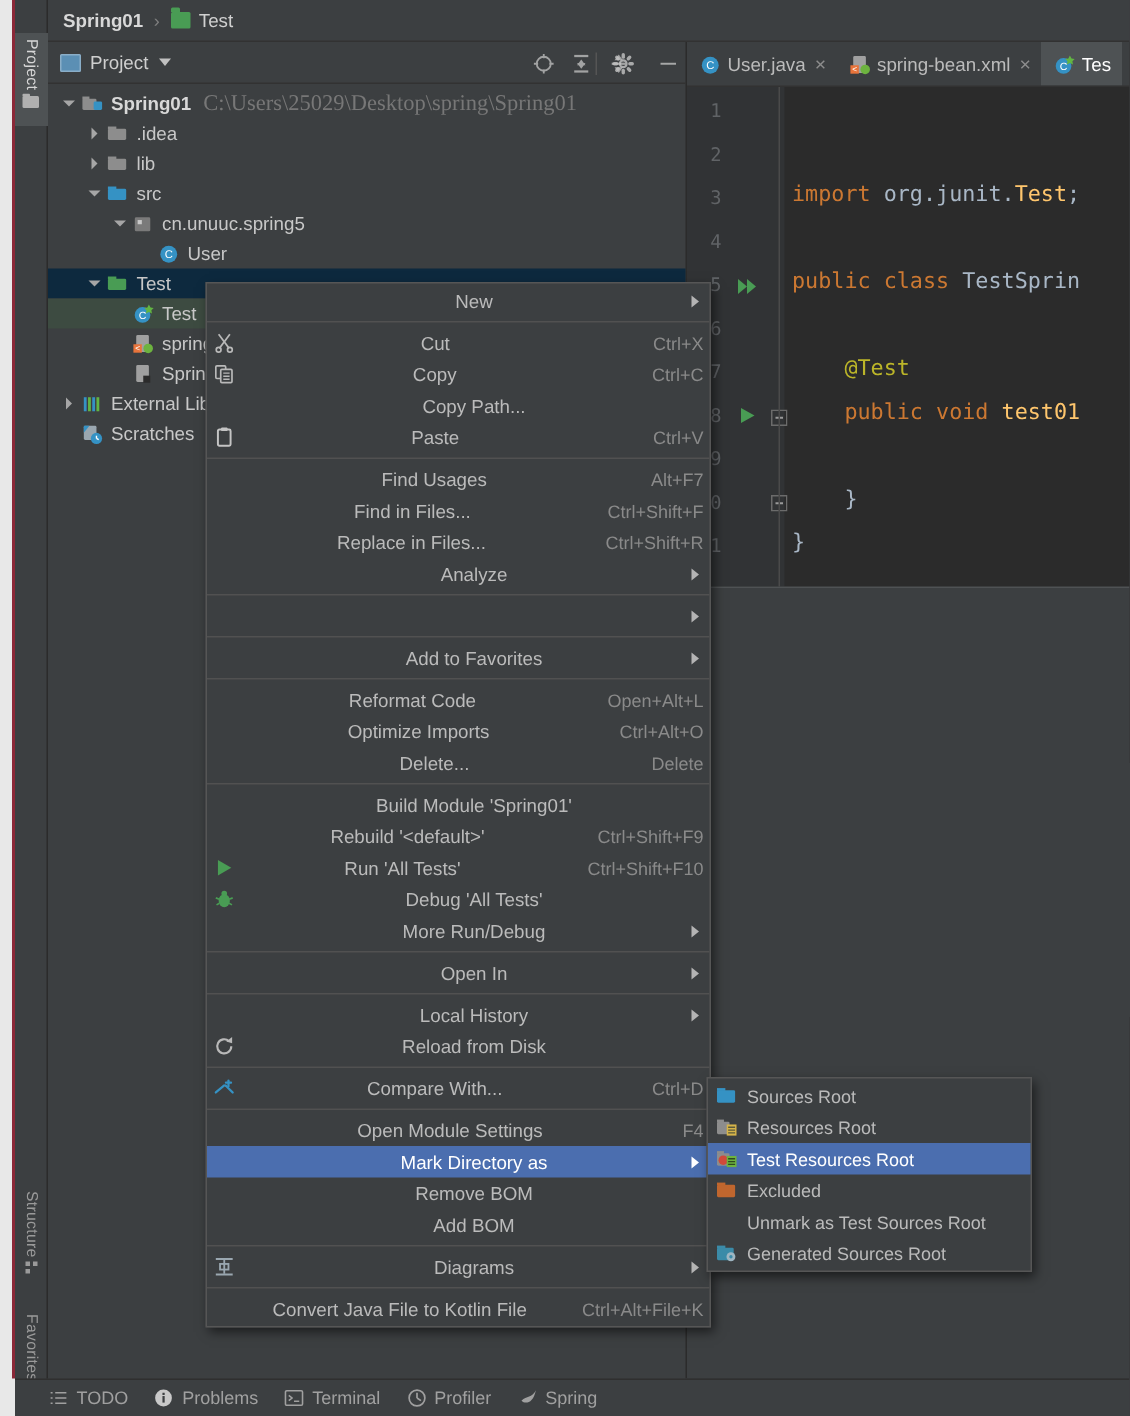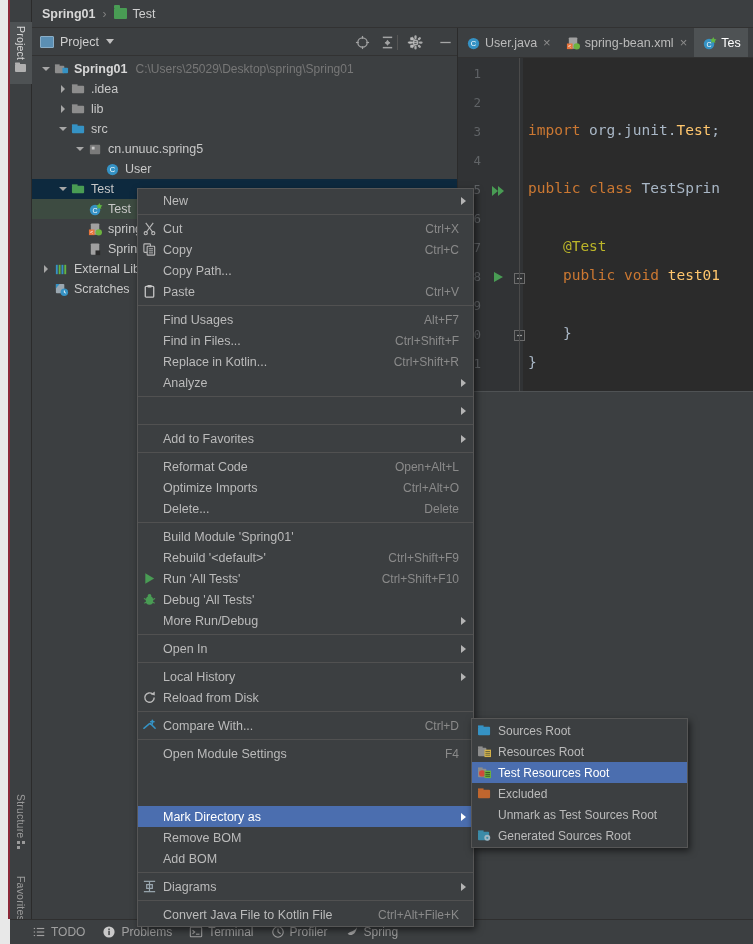--- a/index.html
+++ b/index.html
@@ -91,7 +91,7 @@
   .ticon { width:15px; height:15px; margin-right:5px; flex:0 0 15px; position:relative; }
   .tname { color:#c8c8c8; }
   .tname.b { font-weight:bold; color:#d8d8d8; }
-  .tpath { color:#777777; margin-left:8px; font-size:12px; }
+  .tpath { color:#777777; margin-left:8px; font-size:15px;font-family:Liberation Serif, serif; }
 
   
   #editor { position:absolute; left:458px; top:28px; width:295px; height:891px; background:#2b2b2b; }

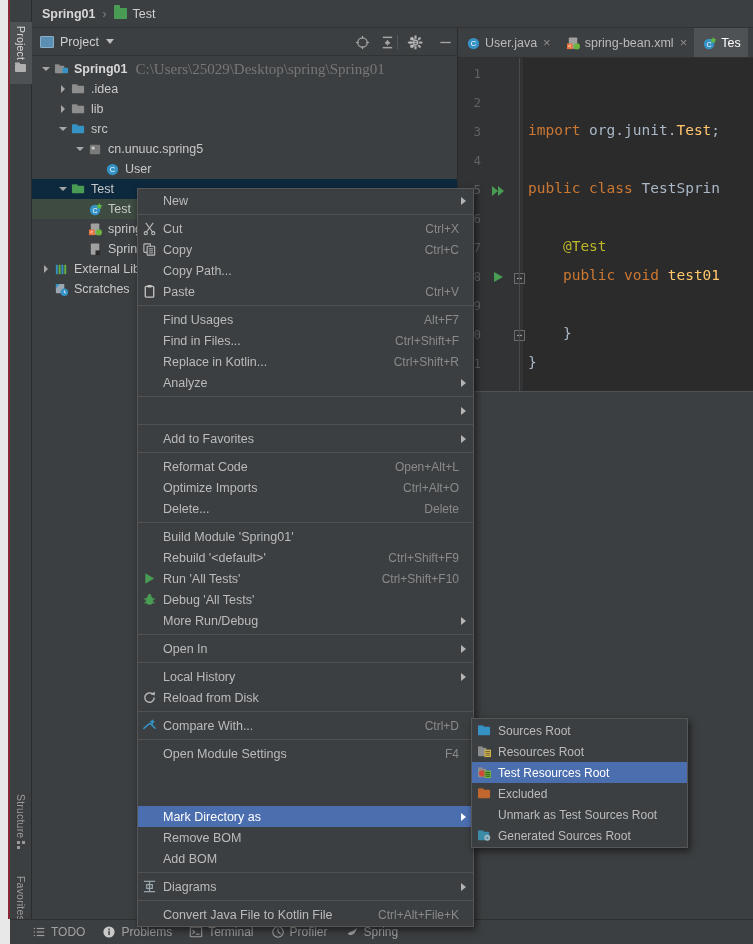--- a/index.html
+++ b/index.html
@@ -127,8 +127,9 @@
   }
   .mi {
     height:21px; display:flex; align-items:center; position:relative;
-    padding-left:25px; padding-right:14px; font-size:12.5px; color:#bbbbbb;
+    padding-left:25px; padding-right:4px; font-size:12.5px; color:#bbbbbb;
     white-space:nowrap;
+    text-align:center;
   }
   .mi.hl { background:#4b6eaf; color:#ffffff;margin-top:42px; }
   .mi .mlabel { flex:1 1 auto; }

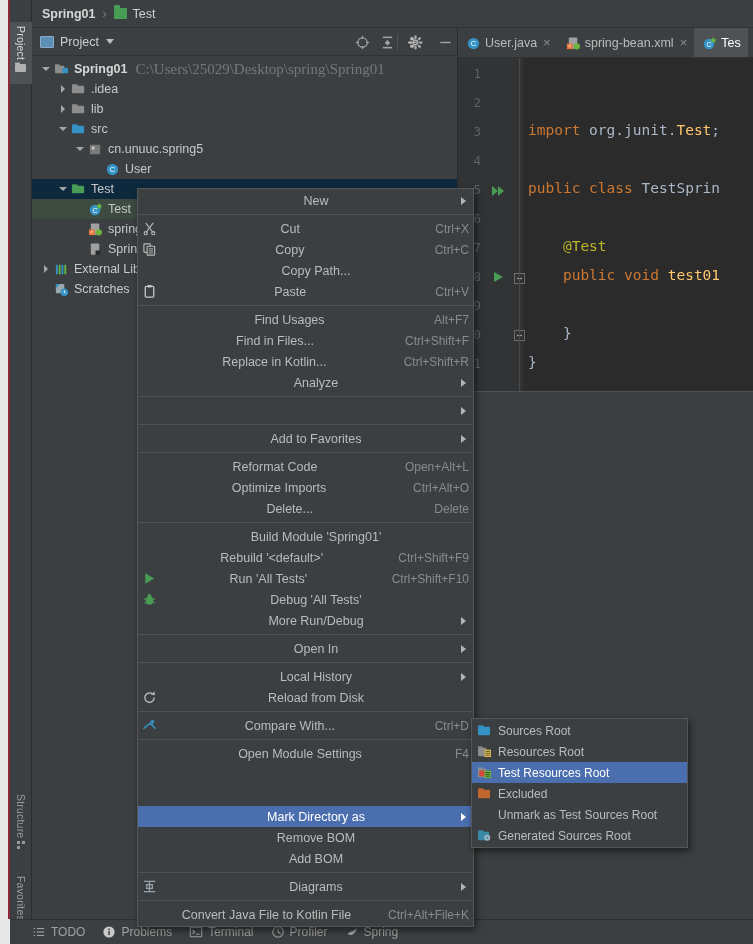--- a/index.html
+++ b/index.html
@@ -504,7 +504,7 @@
       <span class="mkey">Ctrl+Shift+F</span>
     </div>
     <div class="mi">
-      <span class="mlabel">Replace in Kotlin...</span>
+      <span class="mlabel">Replace in Files...</span>
       <span class="mkey">Ctrl+Shift+R</span>
     </div>
     <div class="mi">

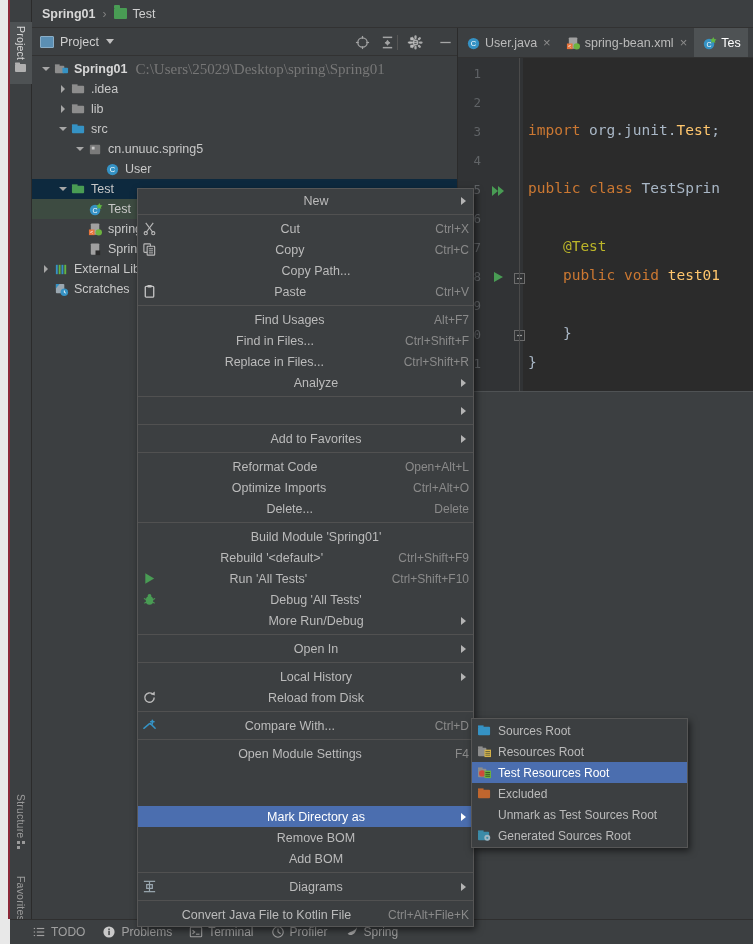--- a/index.html
+++ b/index.html
@@ -131,7 +131,7 @@
     white-space:nowrap;
     text-align:center;
   }
-  .mi.hl { background:#4b6eaf; color:#ffffff;margin-top:42px; }
+  .mi.hl { background:#4b6eaf; color:#ffffff; }
   .mi .mlabel { flex:1 1 auto; }
   .mi .mkey { color:#8a8a8a; font-size:12px; margin-left:18px; }
   .mi .micon { position:absolute; left:4px; top:3px; width:15px; height:15px; }

